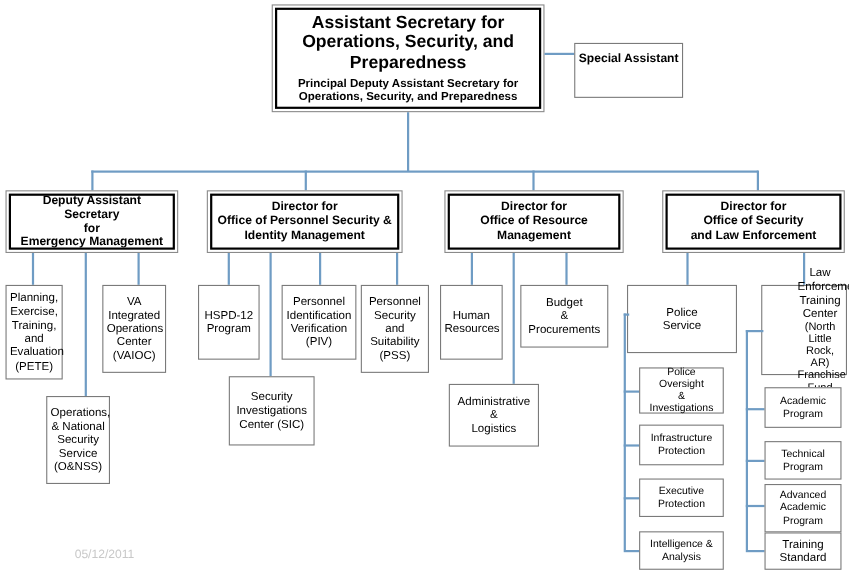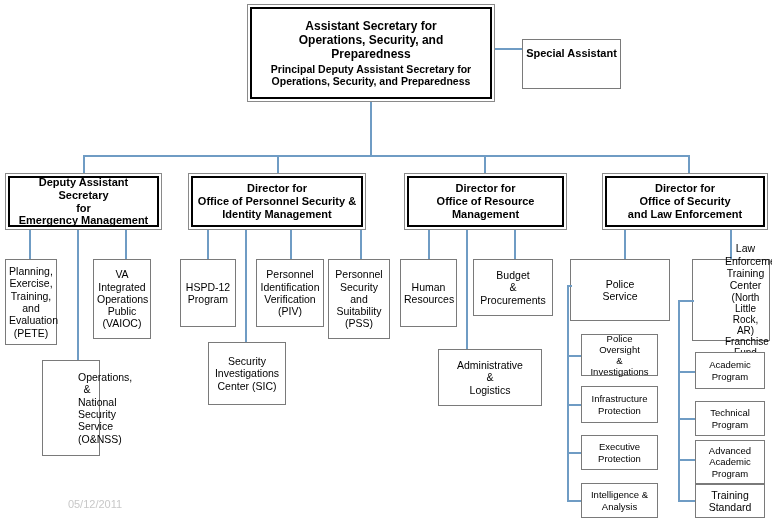--- a/index.html
+++ b/index.html
@@ -72,7 +72,7 @@
   .box.topalign { align-items: flex-start; }
   .box.topalign .inner { padding-top: 7px; }
 
-  .t-title   { font-size: 12px; font-weight: bold; }
+  .t-title   { font-size: 16px; font-weight: bold; }
   .t-sub     { font-size: 10.5px; font-weight: bold; }
   .t-dir     { font-size: 11px;  font-weight: bold; }
   .t-sa      { font-size: 11px;  font-weight: bold; }

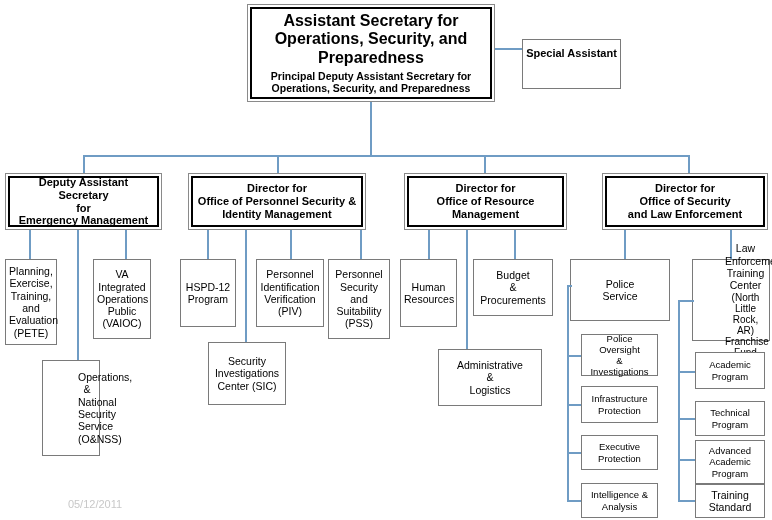--- a/index.html
+++ b/index.html
@@ -167,7 +167,7 @@
     <div class="inner t-leaf" style="white-space:pre-line;">VA
 Integrated
 Operations
-Public
+Center
 (VAIOC)</div>
   </div>
 

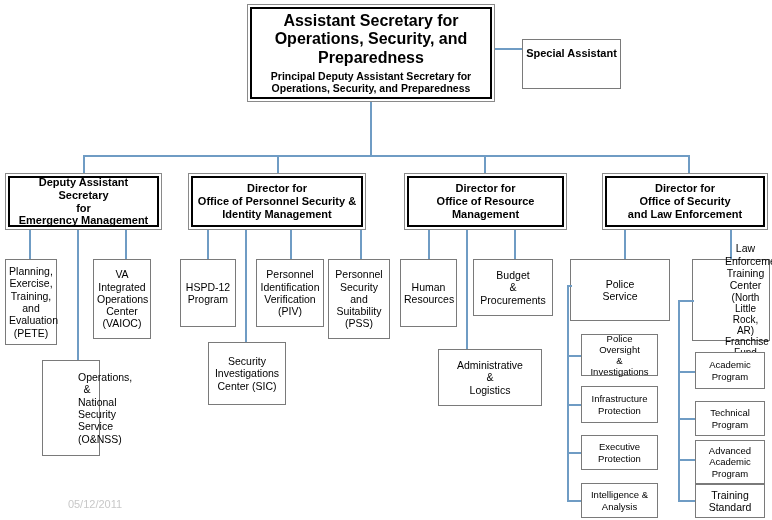--- a/index.html
+++ b/index.html
@@ -211,7 +211,7 @@
 Resources</div>
   </div>
 
-  <div class="box leaf" style="left:438px; top:349px; width:104px; height:57px;justify-content:center;">
+  <div class="box leaf" style="left:408px; top:349px; width:82px; height:57px;justify-content:center;">
     <div class="inner t-leaf" style="white-space:pre-line;">Administrative
 &amp;
 Logistics</div>

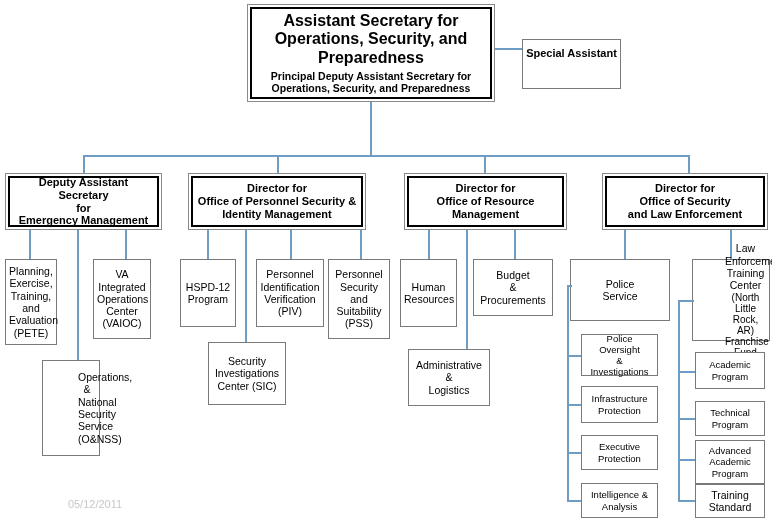--- a/index.html
+++ b/index.html
@@ -155,7 +155,7 @@
 (PETE)</div>
   </div>
 
-  <div class="box leaf" style="left:42px; top:360px; width:58px; height:96px;padding-left:32px;">
+  <div class="box leaf" style="left:42px; top:360px; width:58px; height:80px;">
     <div class="inner t-leaf" style="white-space:pre-line;">Operations,
 &amp; National
 Security

